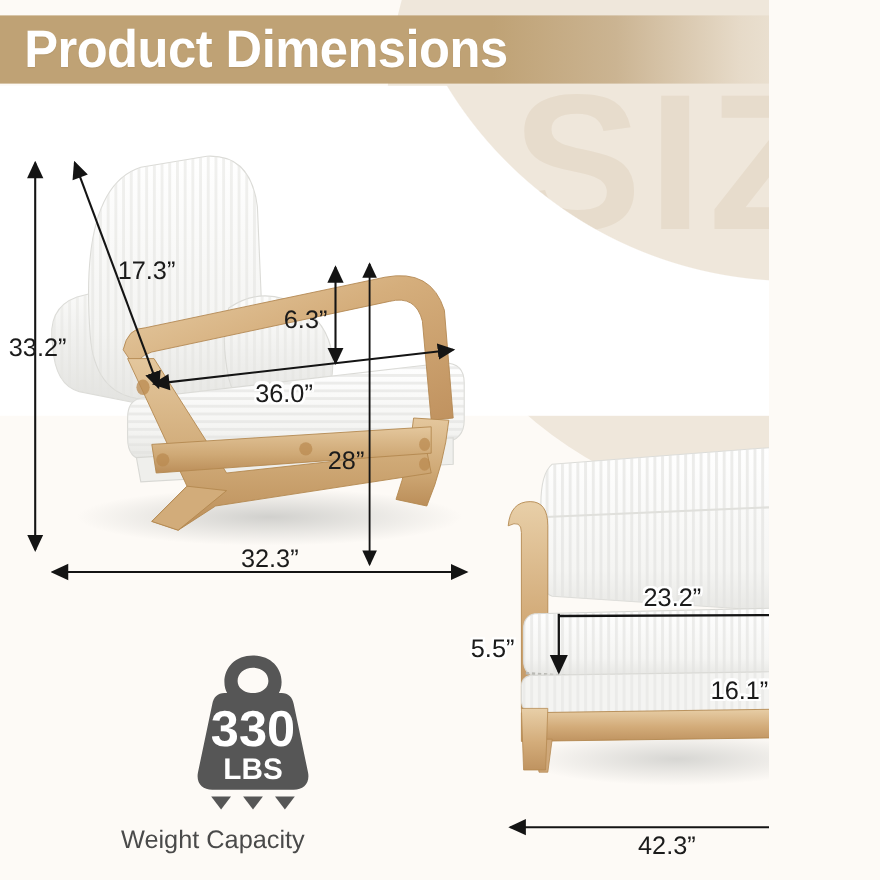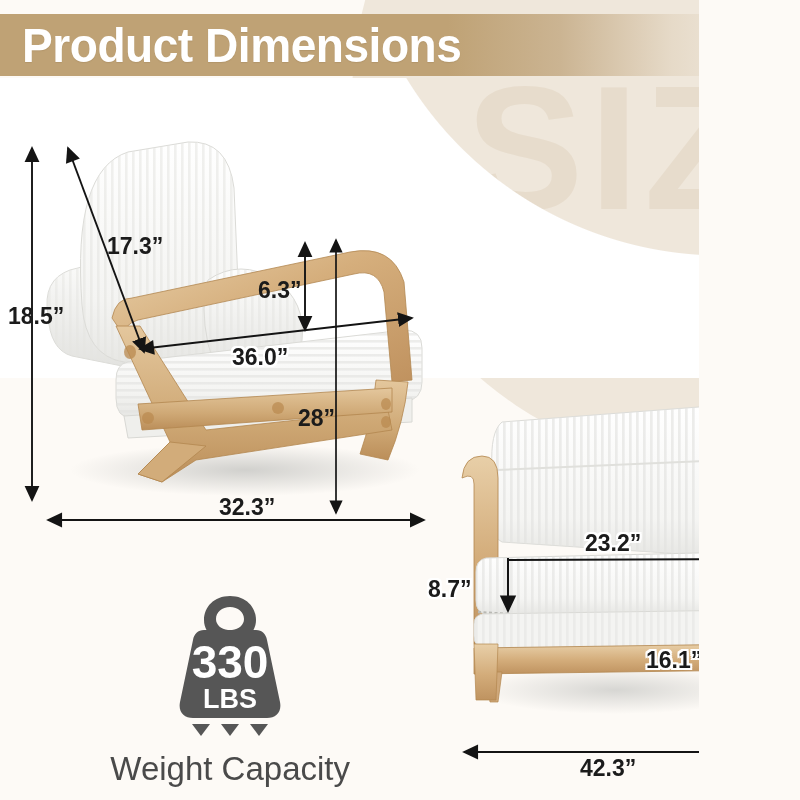--- a/index.html
+++ b/index.html
@@ -59,7 +59,6 @@
     color:#1b1b1b;
     white-space:nowrap;
     font-family:"Liberation Sans", sans-serif;
-    font-weight:bold;
   }
   .dim.onwhite{
     text-shadow:

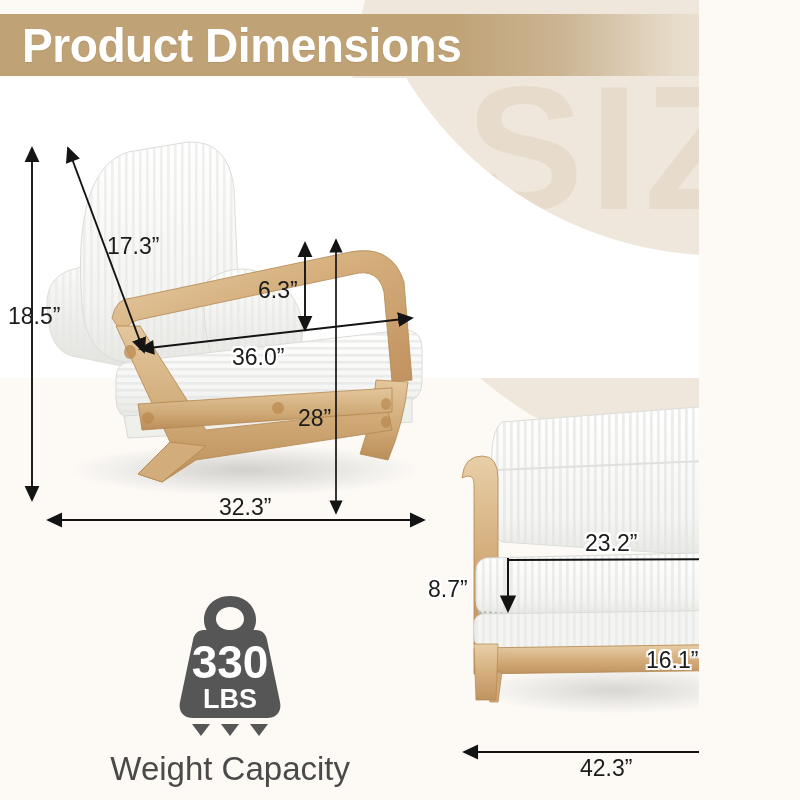--- a/index.html
+++ b/index.html
@@ -182,7 +182,7 @@
     <line x1="48" y1="520" x2="424" y2="520" stroke="#141414" stroke-width="1.9" marker-start="url(#arwS)" marker-end="url(#arw)"></line>
   </svg>
 
-  <div class="dim" style="left:8px;top:303px;">18.5”</div>
+  <div class="dim" style="left:8px;top:303px;">33.2”</div>
   <div class="dim" style="left:107px;top:233px;">17.3”</div>
   <div class="dim" style="left:258px;top:277px;text-align:center;">6.3”</div>
   <div class="dim onwhite" style="left:232px;top:344px;">36.0”</div>

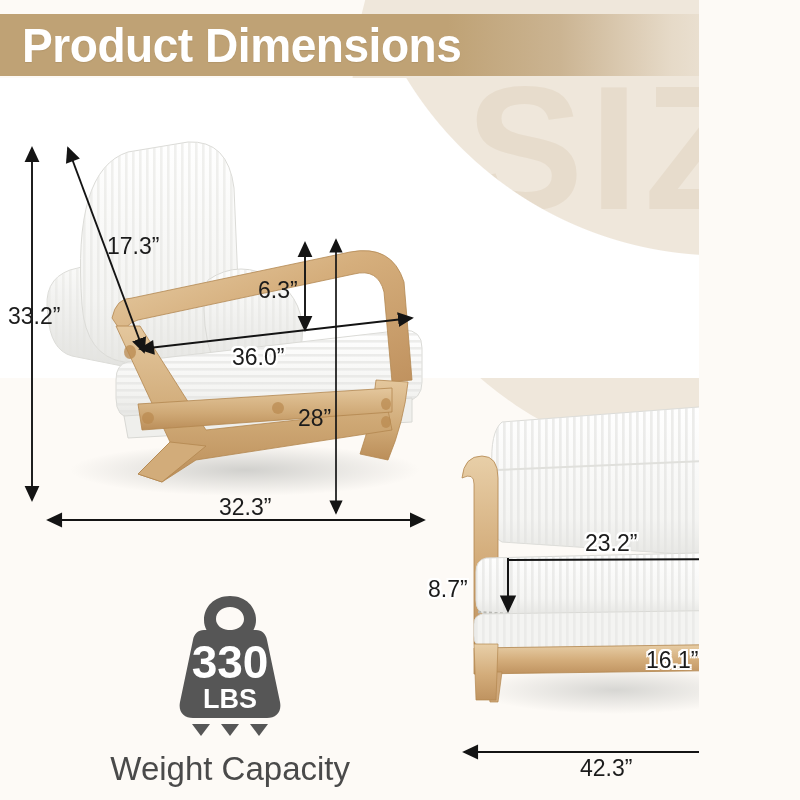--- a/index.html
+++ b/index.html
@@ -249,7 +249,7 @@
   </svg>
 
   <div class="dim onwhite" style="left:585px;top:530px;">23.2”</div>
-  <div class="dim onwhite" style="left:428px;top:576px;">8.7”</div>
+  <div class="dim onwhite" style="left:428px;top:576px;">5.5”</div>
   <div class="dim onwhite" style="left:646px;top:614px;margin-top:33px;">16.1”</div>
   <div class="dim" style="left:580px;top:755px;">42.3”</div>
 

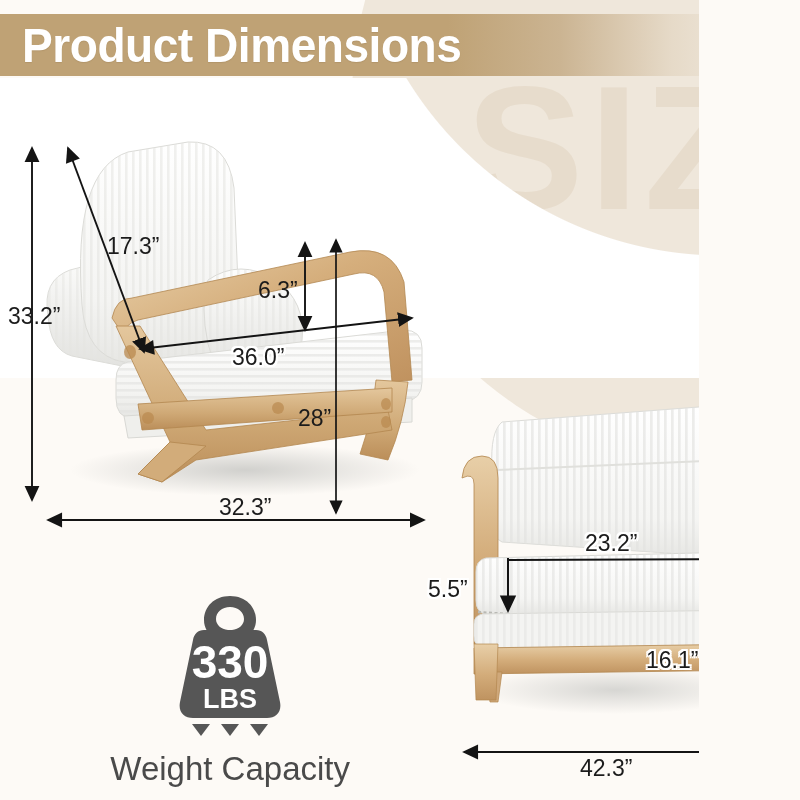--- a/index.html
+++ b/index.html
@@ -250,7 +250,7 @@
 
   <div class="dim onwhite" style="left:585px;top:530px;">23.2”</div>
   <div class="dim onwhite" style="left:428px;top:576px;">5.5”</div>
-  <div class="dim onwhite" style="left:646px;top:614px;margin-top:33px;">16.1”</div>
+  <div class="dim onwhite" style="left:646px;top:614px;">16.1”</div>
   <div class="dim" style="left:580px;top:755px;">42.3”</div>
 
   <div class="weight-block">

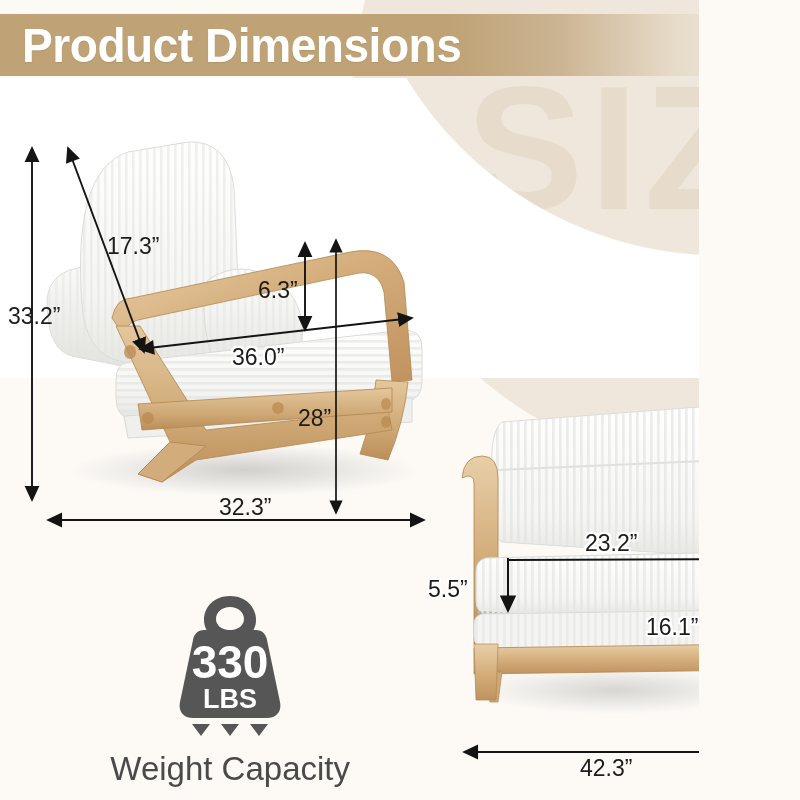--- a/index.html
+++ b/index.html
@@ -74,8 +74,8 @@
   .weight-icon{position:absolute;left:58px;top:2px;}
   .weight-caption{
     position:absolute;left:0;top:160px;width:240px;
-    text-align:right;
-    font-size:33px;color:#4a4a4a;
+    text-align:left;
+    font-size:23px;color:#4a4a4a;
     white-space:nowrap;
   }
 </style>

